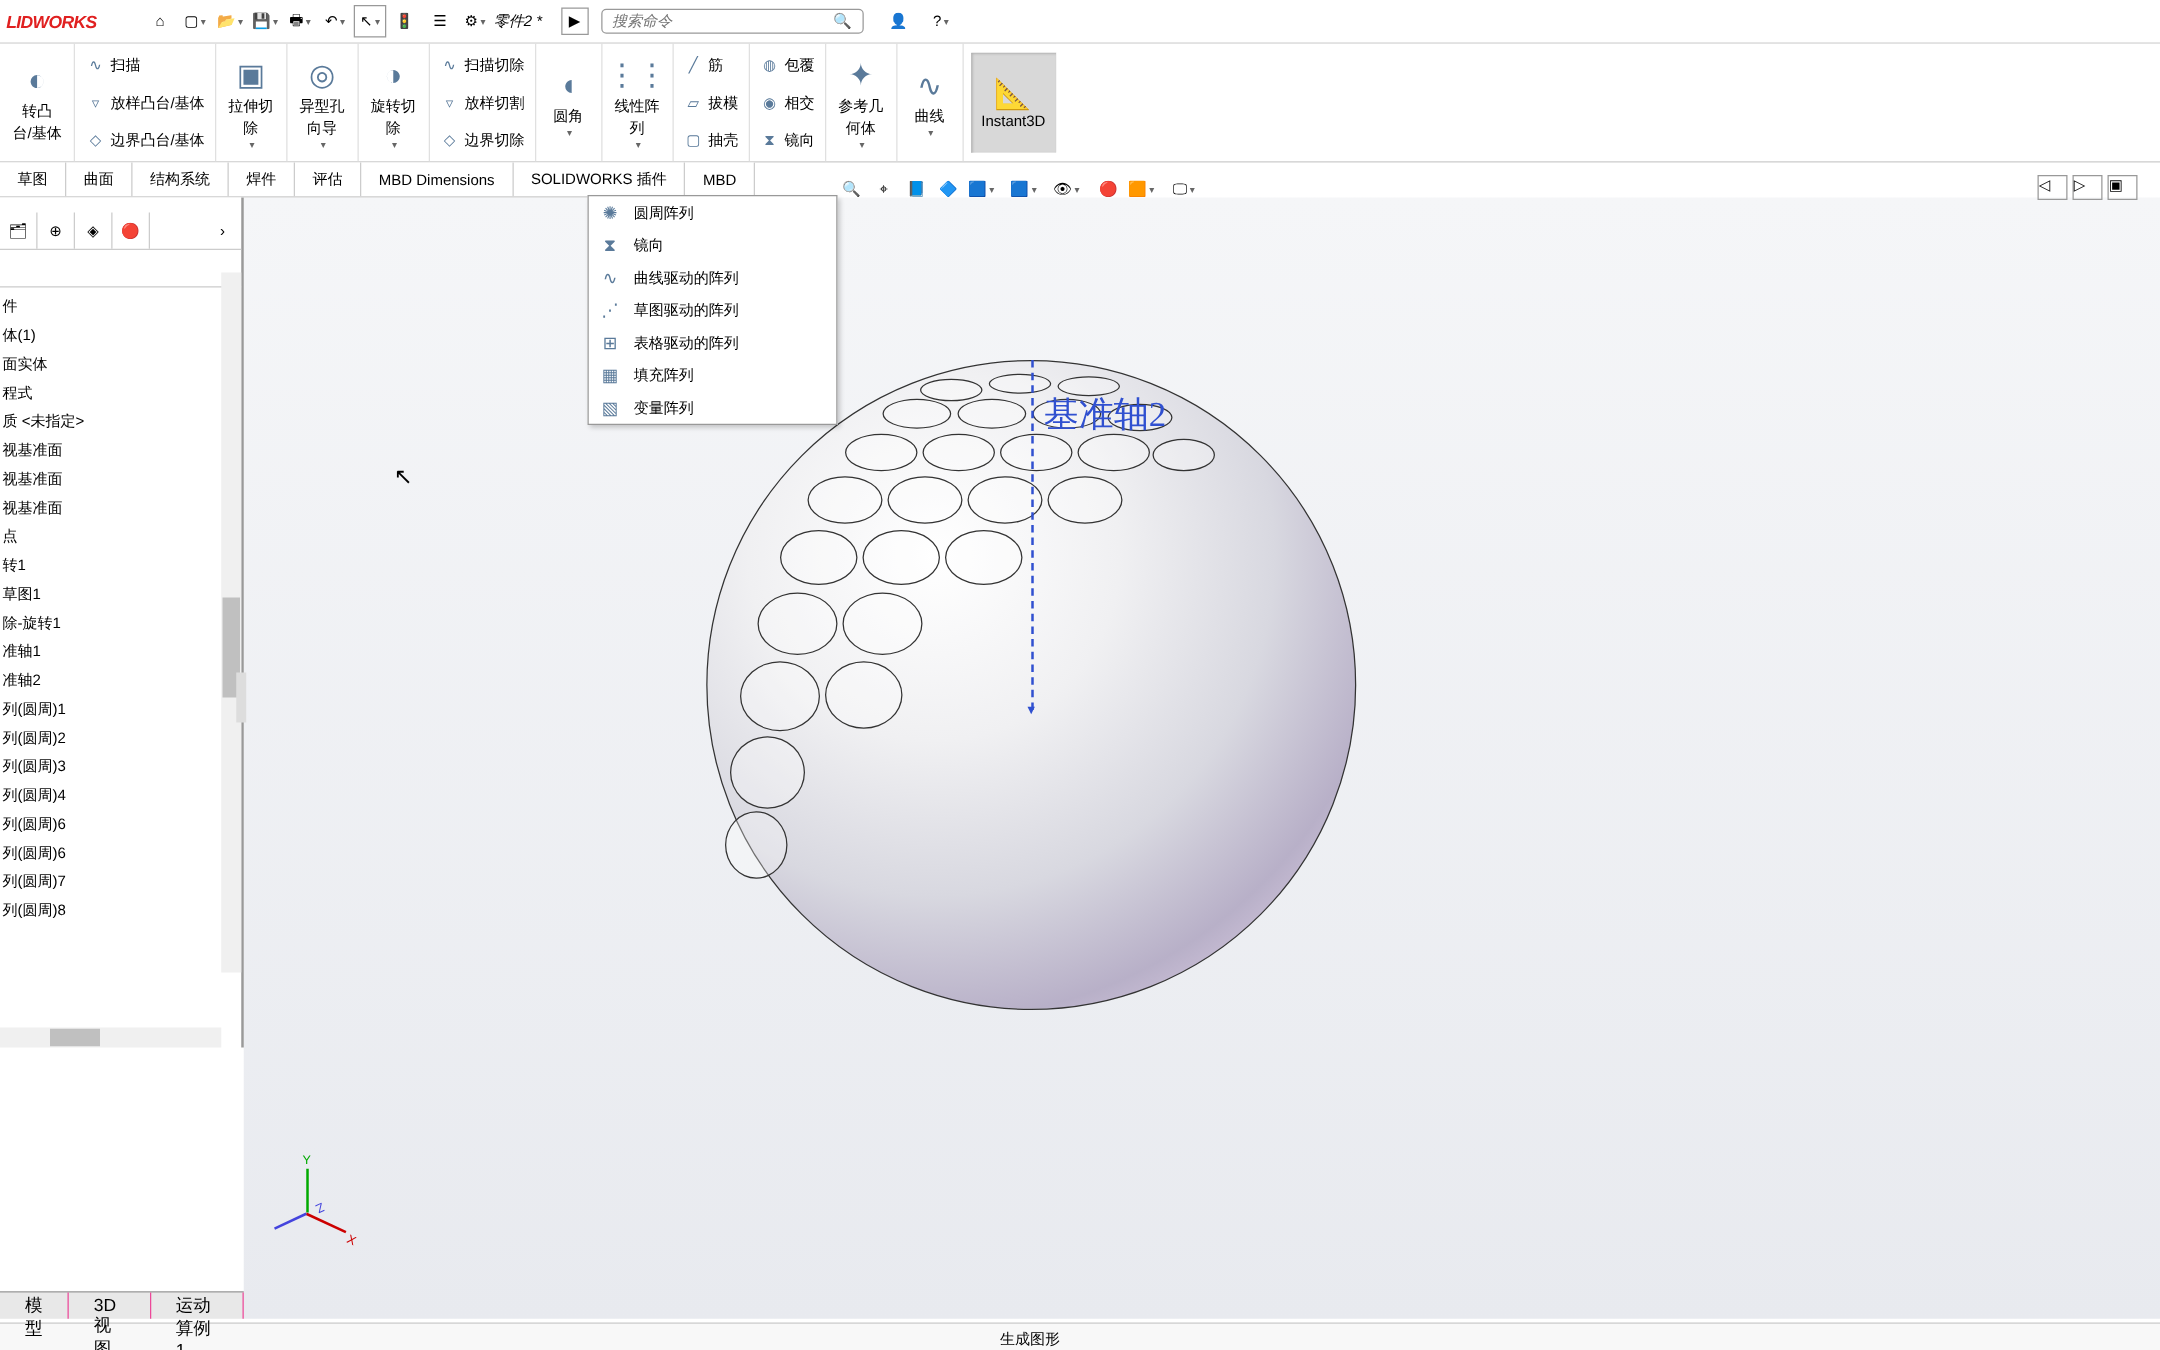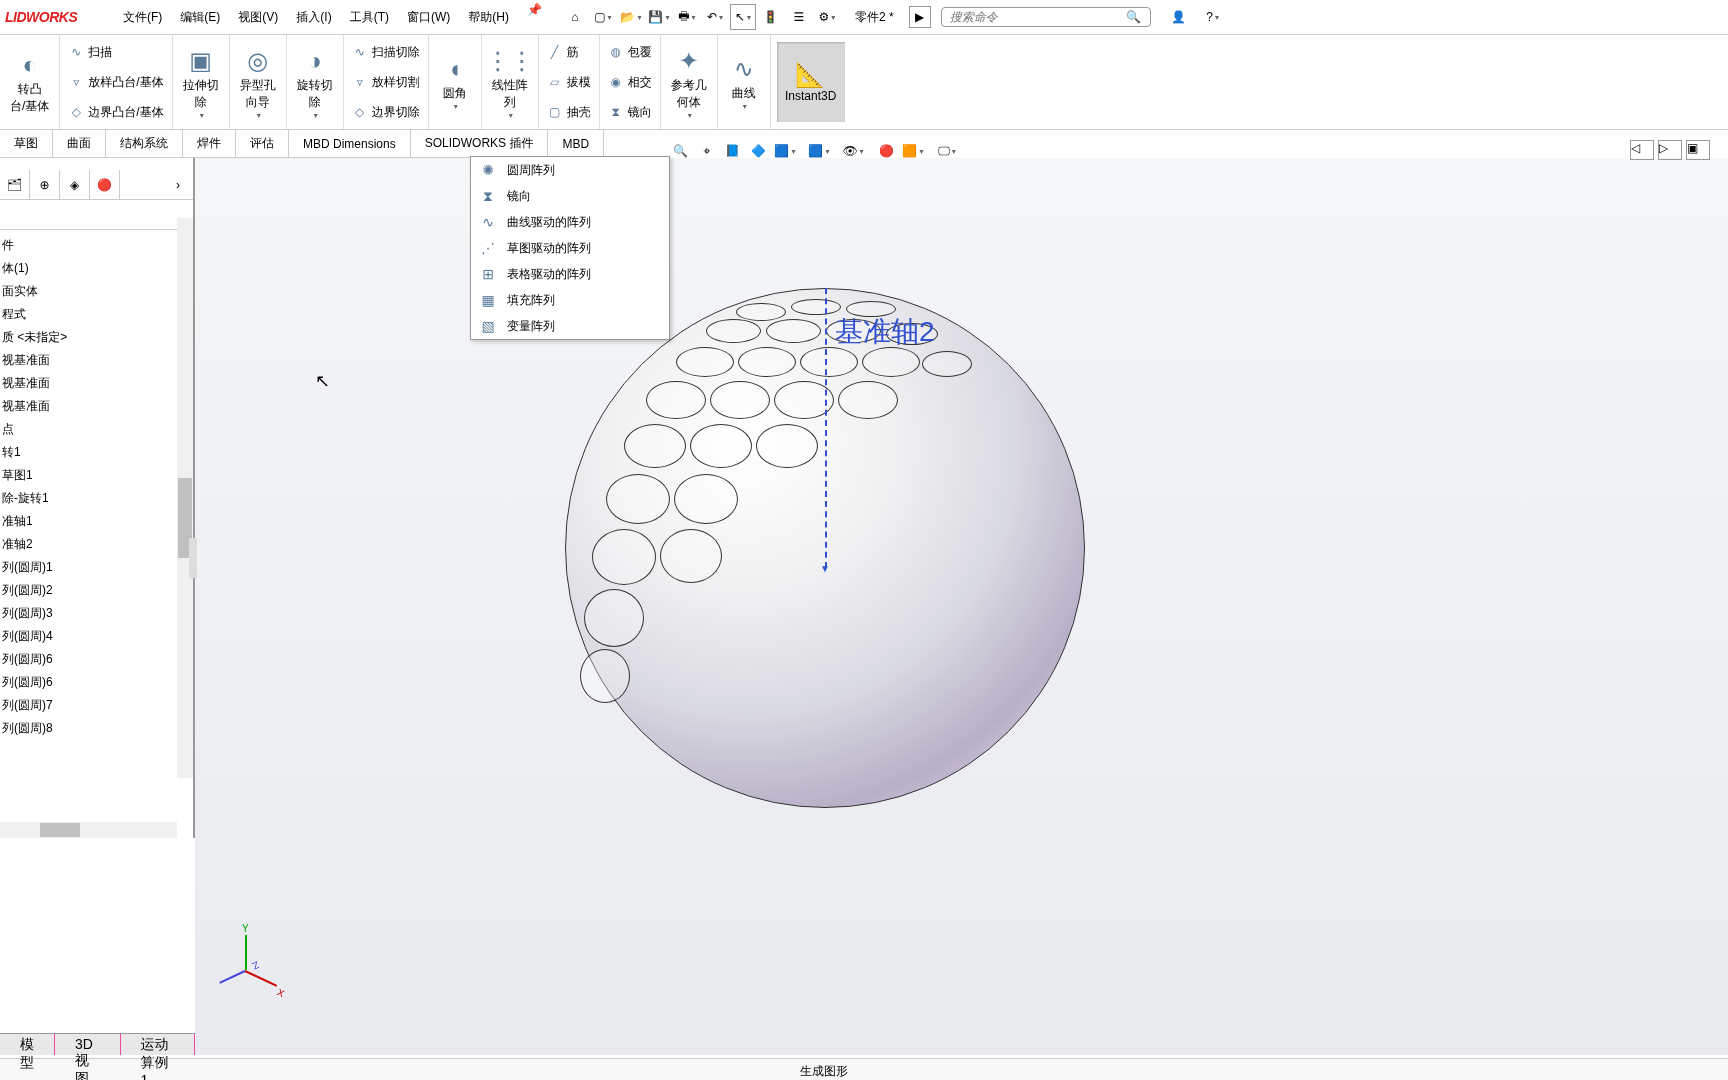--- a/index.html
+++ b/index.html
@@ -91,16 +91,6 @@
 
 <div class="topbar">
   <div class="logo">LIDWORKS</div>
-  <div class="menu">
-    <div class="menu-item">文件(F)</div>
-    <div class="menu-item">编辑(E)</div>
-    <div class="menu-item">视图(V)</div>
-    <div class="menu-item">插入(I)</div>
-    <div class="menu-item">工具(T)</div>
-    <div class="menu-item">窗口(W)</div>
-    <div class="menu-item">帮助(H)</div>
-    <div class="pin">📌</div>
-  </div>
   <div class="top-icons">
     <div class="top-icon">⌂</div>
     <div class="top-icon">▢<span class="drop-arrow">▾</span></div>

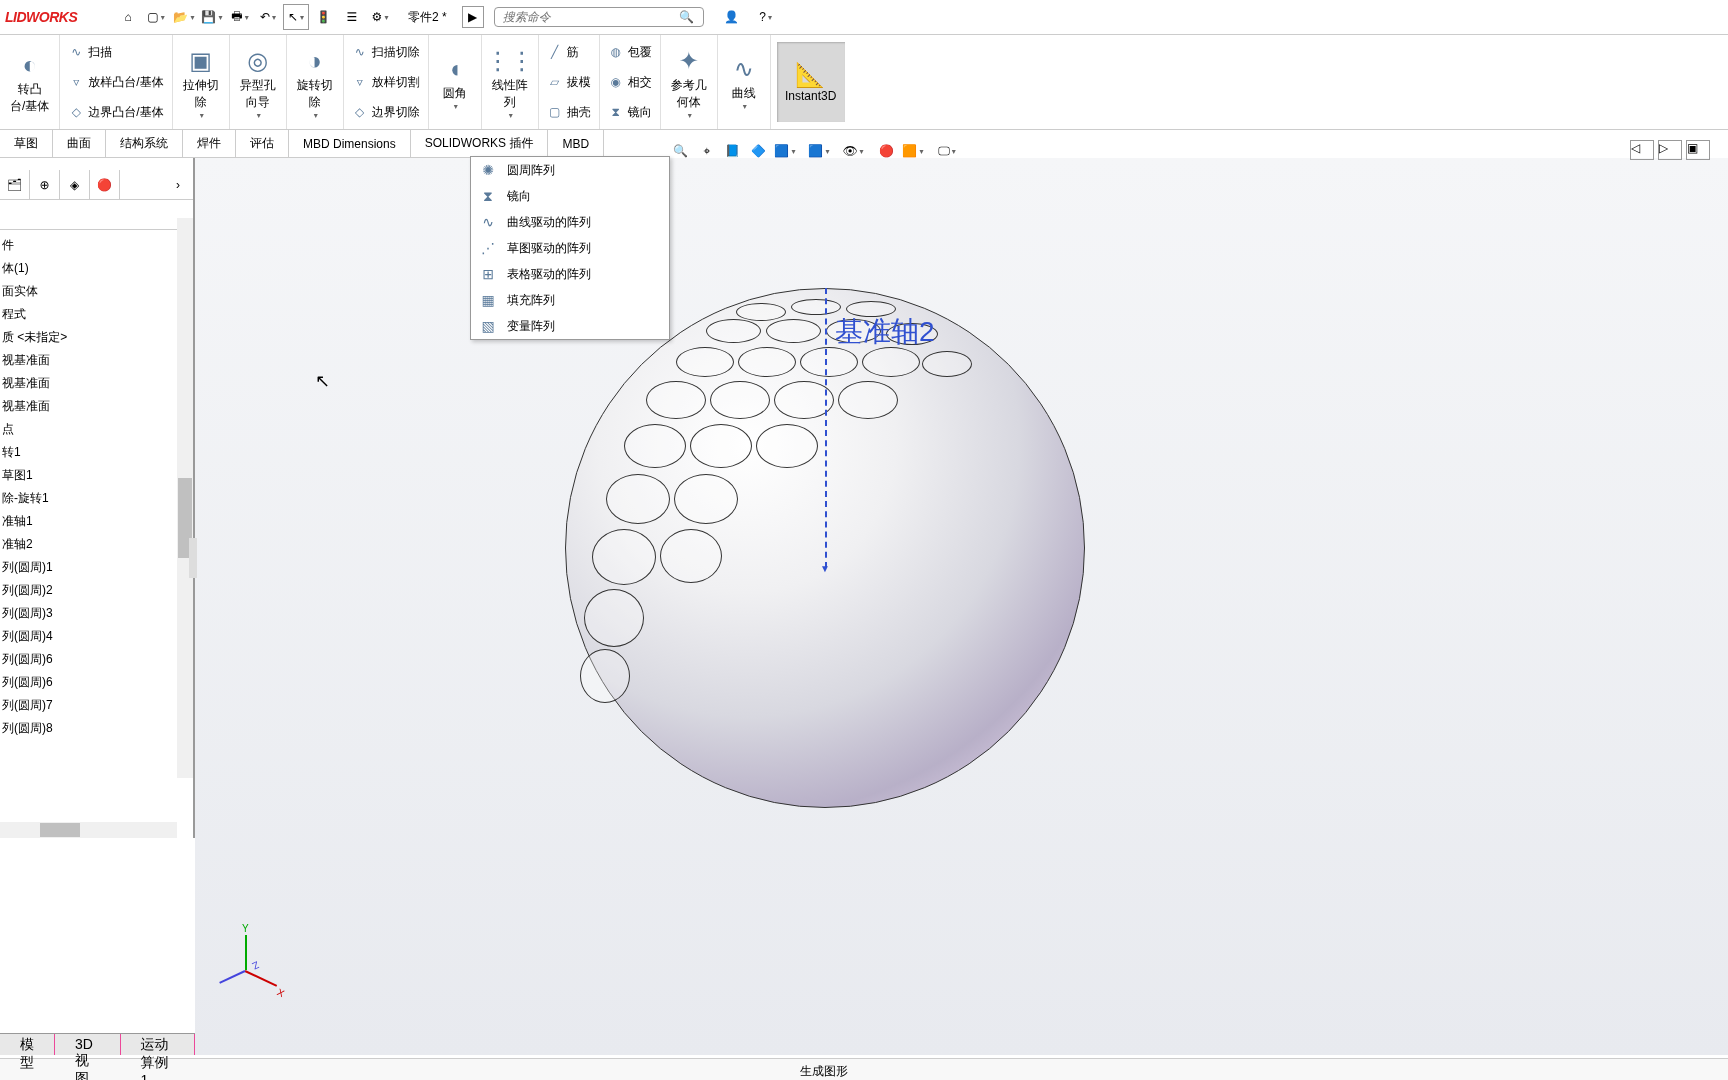--- a/index.html
+++ b/index.html
@@ -13,7 +13,7 @@
 .pin { margin-left:8px; color:#0078d4; }
 .top-icons { display:flex; align-items:center; gap:2px; margin-left:20px; }
 .top-icon { width:26px; height:26px; display:flex; align-items:center; justify-content:center; cursor:pointer; }
-.doc-name { margin-left:15px; margin-right:15px; }
+.doc-name { margin-left:2px; margin-right:15px;font-style:italic; }
 .search-box { display:flex; align-items:center; border:1px solid #999; border-radius:4px; padding:2px 8px; width:210px; margin-left:10px; }
 .search-box input { border:none; outline:none; flex:1; font-size:12px;font-style:italic; }
 .user-help { display:flex; gap:8px; margin-left:15px; }

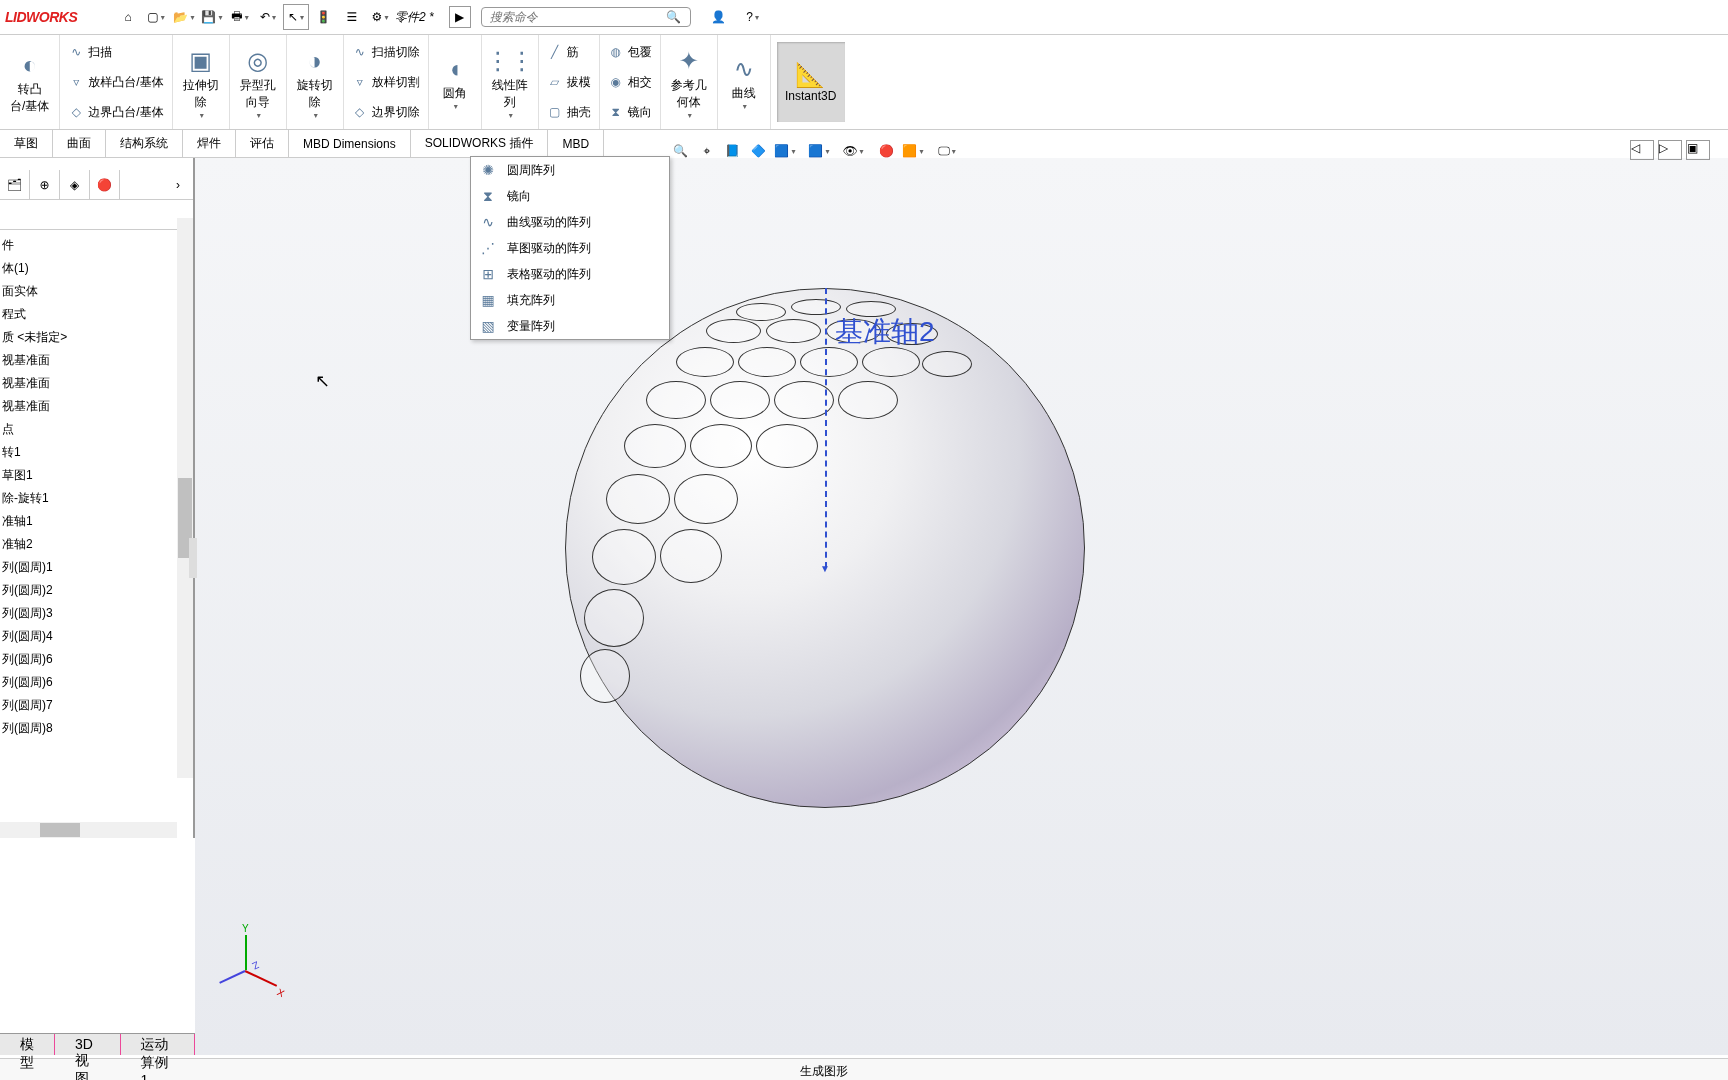--- a/index.html
+++ b/index.html
@@ -58,7 +58,7 @@
 
 
 .viewport { position:absolute; top:158px; left:195px; right:0; bottom:25px; background:linear-gradient(180deg,#f5f6f8 0%,#e8eaef 100%); overflow:hidden; }
-.axis-label { position:absolute; top:155px; left:640px; color:#3050d0; font-size:28px; font-weight:400; z-index:2; }
+.axis-label { position:absolute; top:155px; left:640px; color:#3050d0; font-size:28px; font-weight:400; z-index:2;font-family:Liberation Serif, serif; }
 .sphere { position:absolute; top:130px; left:370px; width:520px; height:520px; border-radius:50%; 
   background:radial-gradient(circle at 35% 30%, #ffffff 0%, #f0f0f2 30%, #d8d8e0 55%, #b8b0c8 75%, #e0d0e8 90%, #f0e8f0 100%);
   border:1px solid #333; }

